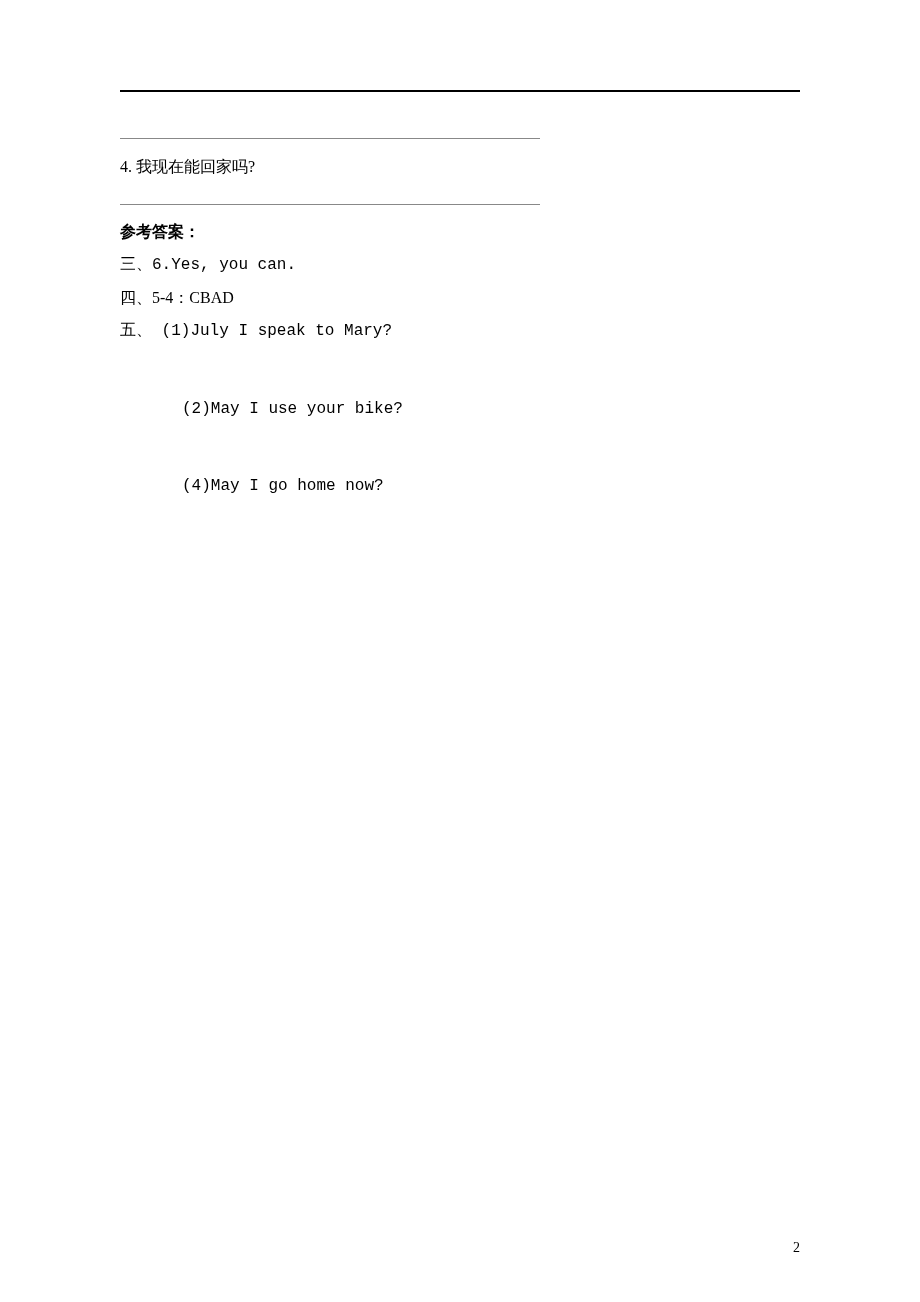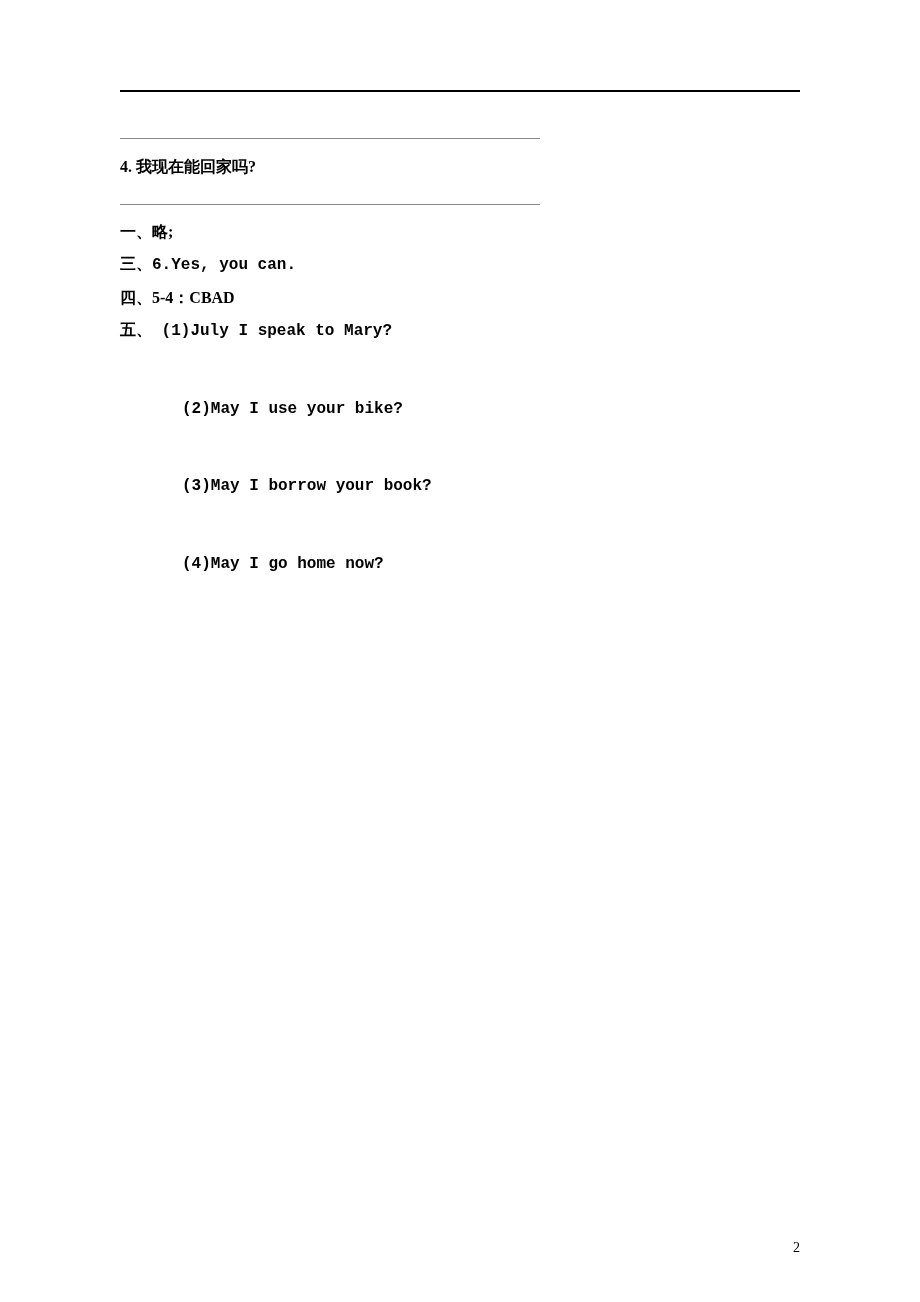--- a/index.html
+++ b/index.html
@@ -44,7 +44,6 @@
   }
   .row {
     white-space: pre;
-    font-weight: bold;
   }
   .indent-answers {
     padding-left: 62px;

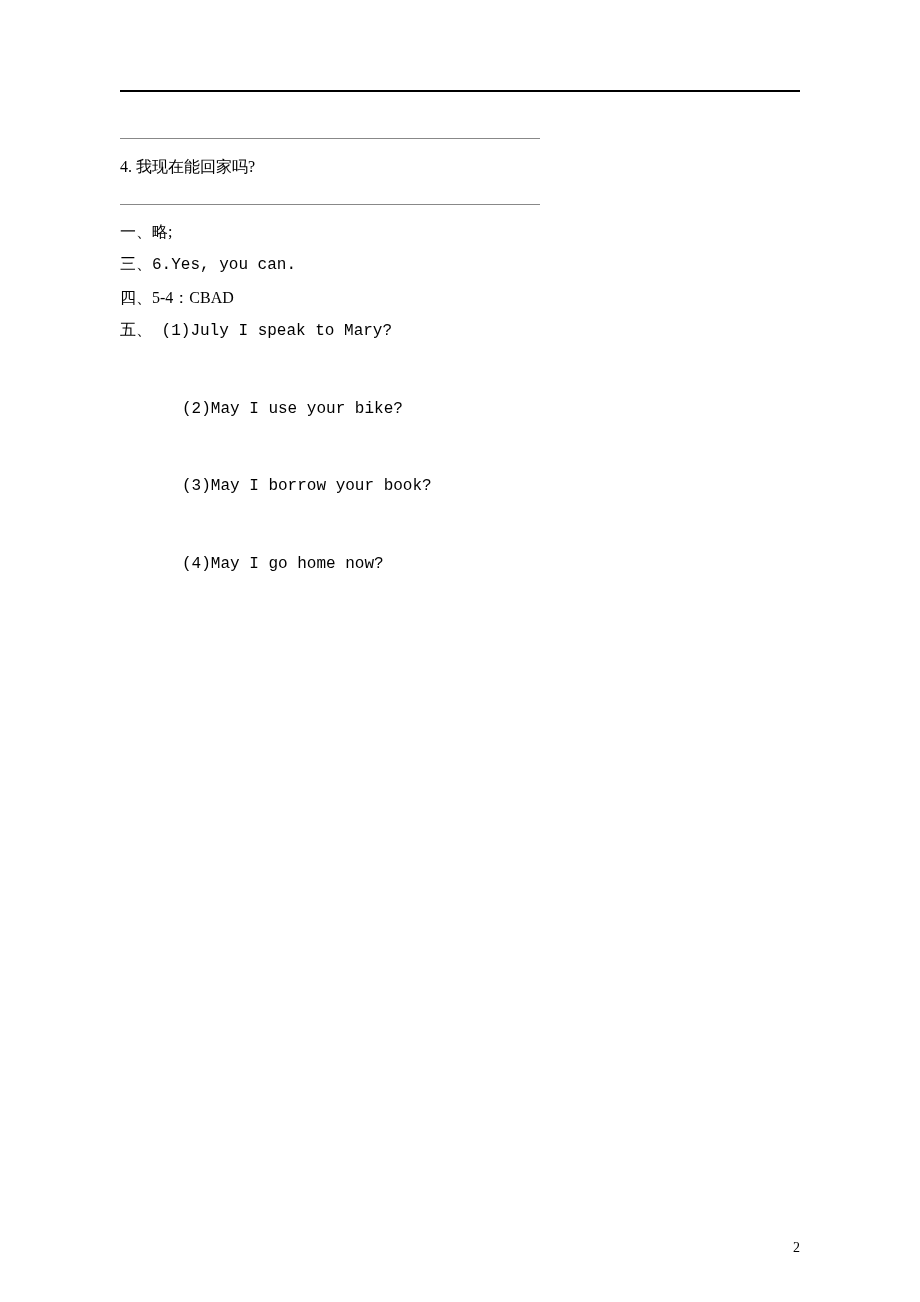--- a/index.html
+++ b/index.html
@@ -76,6 +76,7 @@
 
     <div class="row"><span class="blank-line"></span></div>
 
+    <div class="row bold">参考答案：</div>
 
     <div class="row">一、略;</div>
 

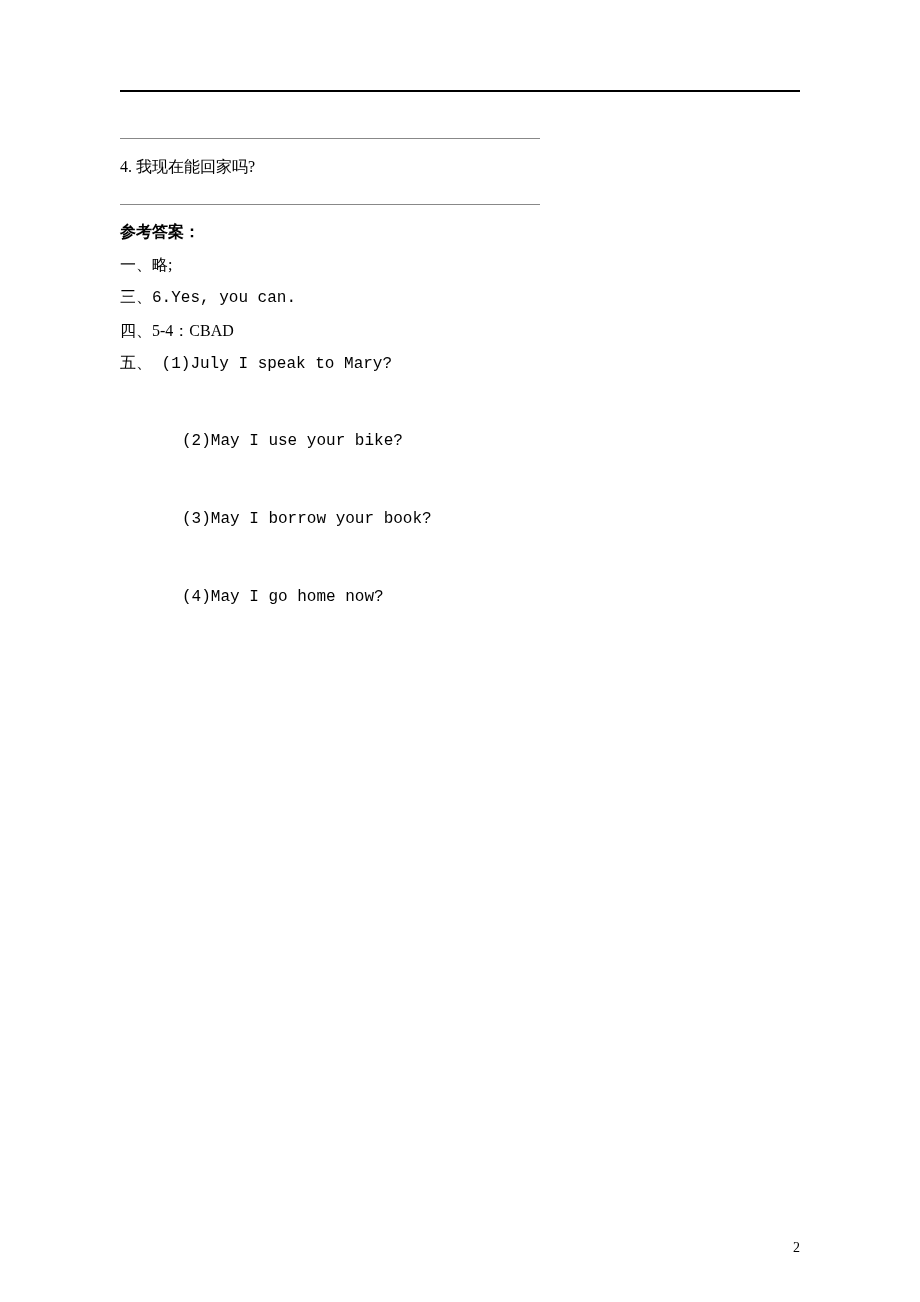--- a/index.html
+++ b/index.html
@@ -78,7 +78,6 @@
 
     <div class="row bold">参考答案：</div>
 
-    <div class="row">一、略;</div>
 
 
     <div class="row mono">三、6.Yes, you can.</div>

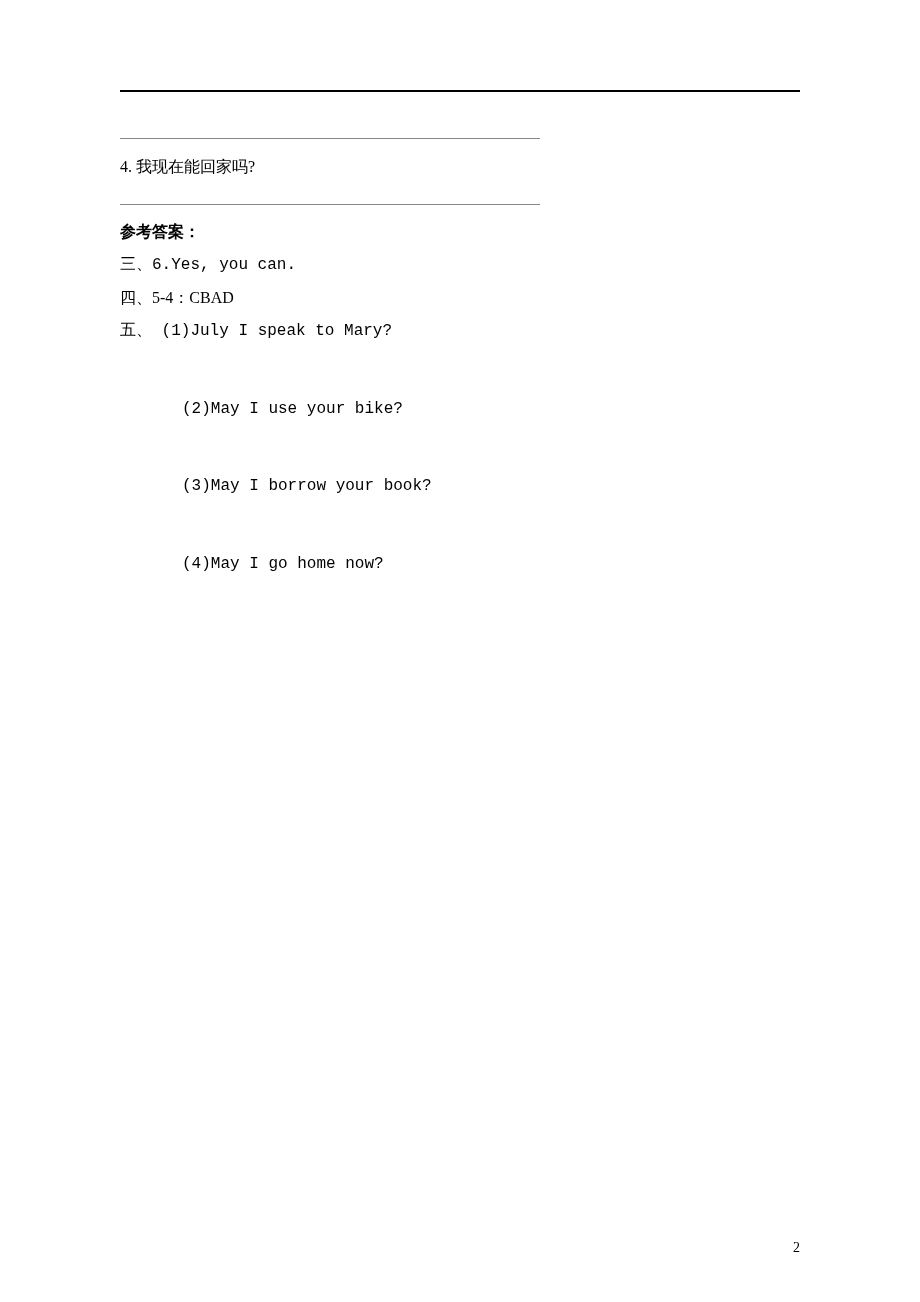--- a/index.html
+++ b/index.html
@@ -87,7 +87,6 @@
     <div class="row mono"><span>五、 </span><span>(1)July I speak to Mary?</span></div>
 
     <div class="row mono indent-answers">(2)May I use your bike?</div>
-    <div class="row mono indent-answers">(3)May I borrow your book?</div>
     <div class="row mono indent-answers">(4)May I go home now?</div>
 
   </div>

